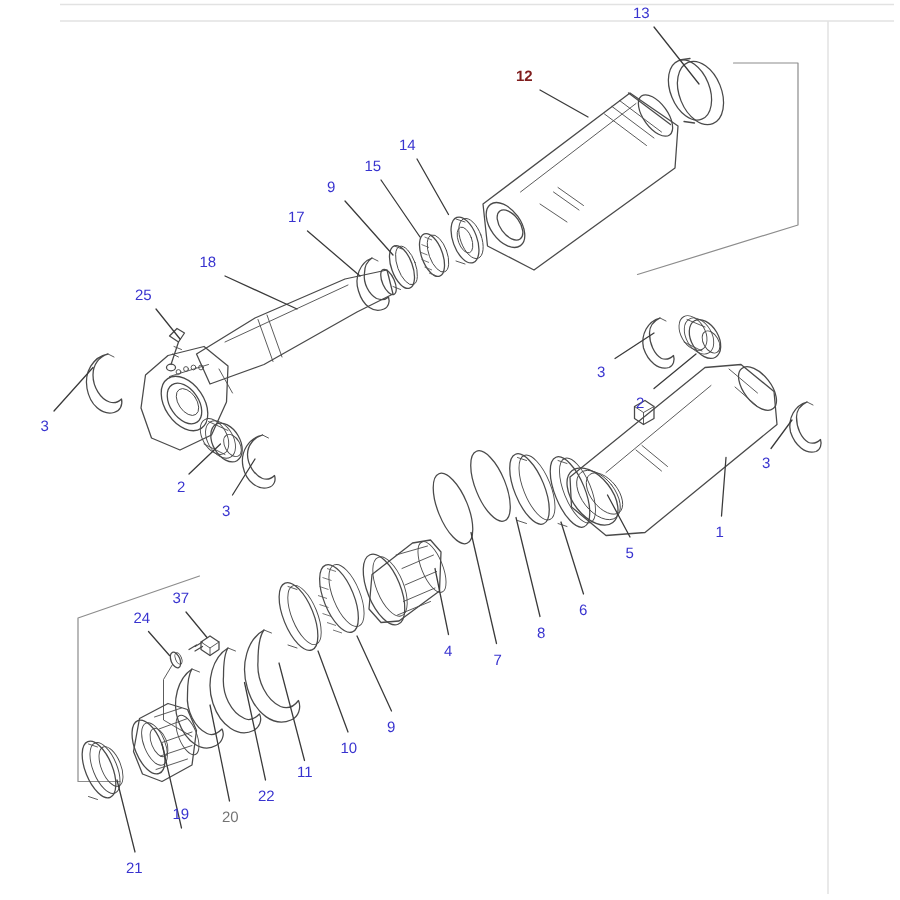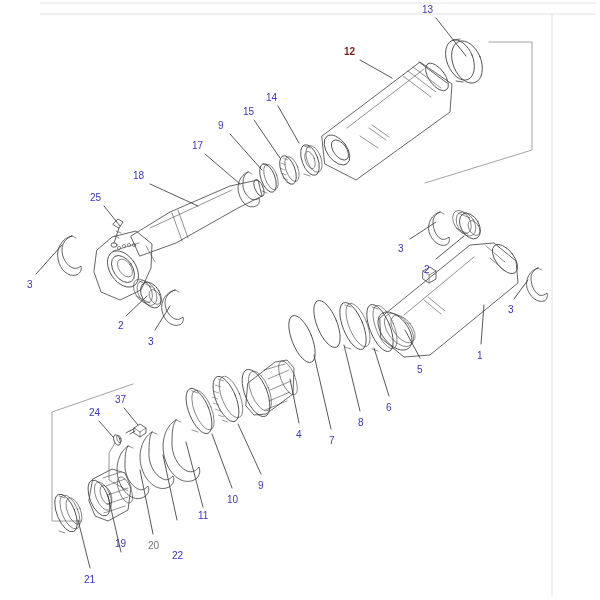--- a/index.html
+++ b/index.html
@@ -440,7 +440,7 @@
       <div class="callout-label" style="left: 258px; top: 478px; color: rgb(56, 51, 207);">9</div>
       <div class="callout-label" style="left: 227px; top: 492px; color: rgb(56, 51, 207);">10</div>
       <div class="callout-label" style="left: 198px; top: 508px; color: rgb(56, 51, 207);">11</div>
-      <div class="callout-label" style="left: 172px; top: 524px; color: rgb(56, 51, 207); margin-top: 24px;">22</div>
+      <div class="callout-label" style="left: 172px; top: 524px; color: rgb(56, 51, 207);">22</div>
       <div class="callout-label" style="left: 148px; top: 538px; color: #737373;">20</div>
       <div class="callout-label" style="left: 115px; top: 536px; color: rgb(56, 51, 207);">19</div>
       <div class="callout-label" style="left: 84px; top: 572px; color: rgb(56, 51, 207);">21</div>

